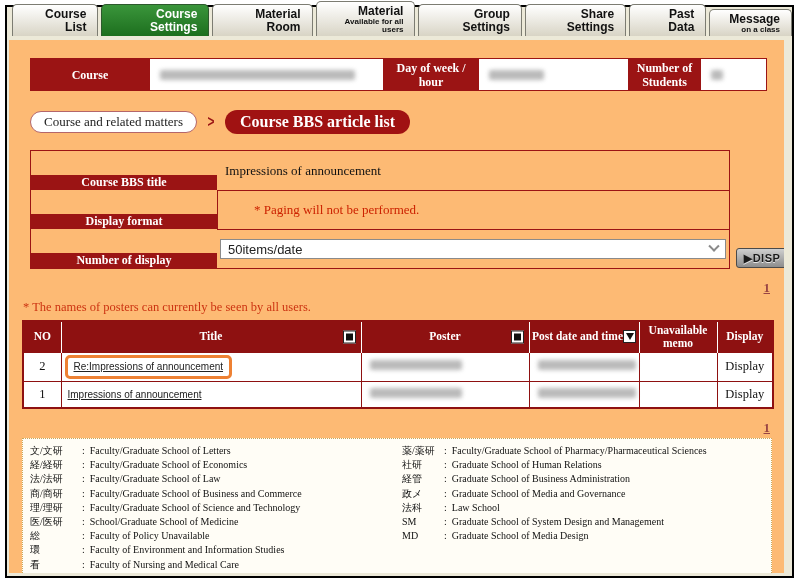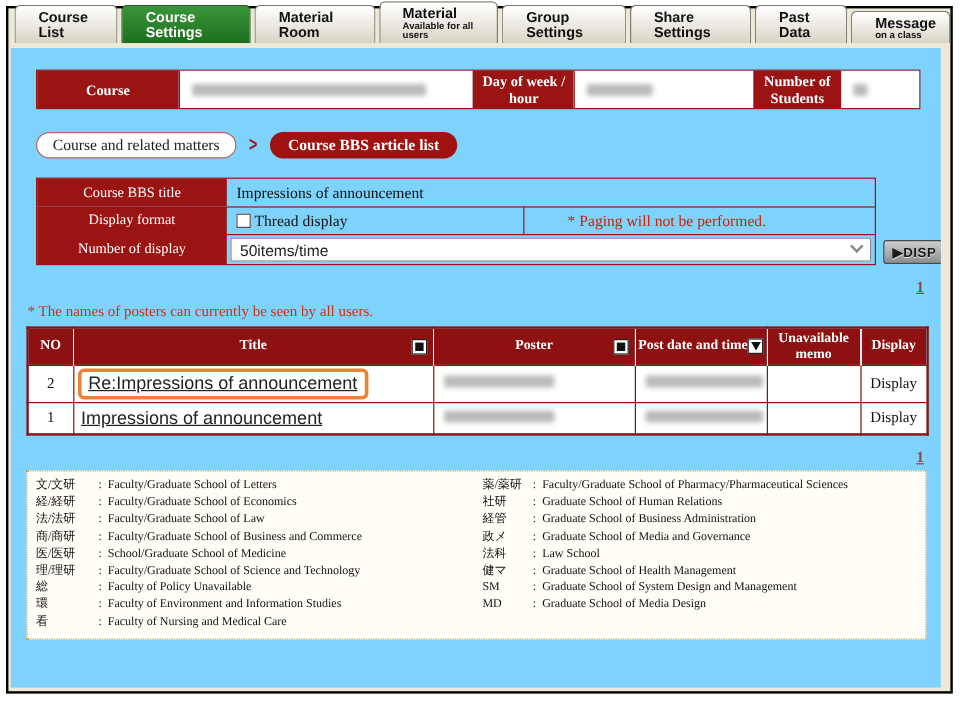--- a/index.html
+++ b/index.html
@@ -17,7 +17,7 @@
   .tab {
     background:linear-gradient(#ffffff,#d8d4c5);
     border:1px solid #7c7c72; border-bottom:none; border-radius:5px 5px 0 0;
-    padding:3px 11px 2px 19px; text-align:left; cursor:pointer;
+    padding:3px 11px 2px 19px; text-align:right; cursor:pointer;
     font-family:"Liberation Sans", sans-serif; font-weight:bold; font-size:12px; color:#111;
     line-height:13px;
   }

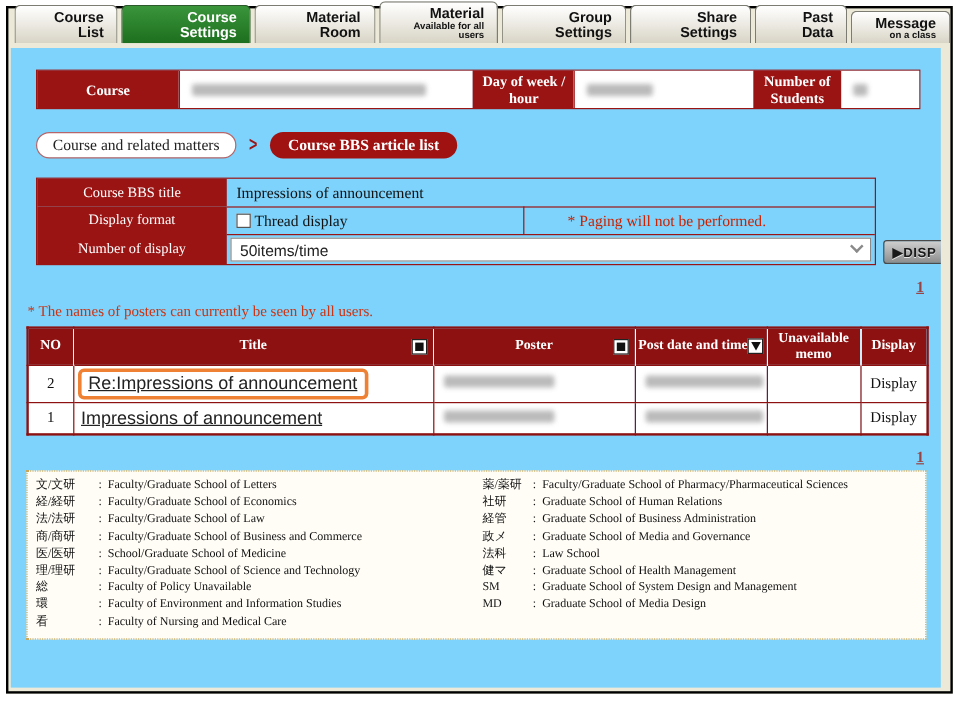--- a/index.html
+++ b/index.html
@@ -24,7 +24,7 @@
   .tab .tab-sub { font-size:8px; line-height:8px; font-weight:bold; }
   .tab.active { background:linear-gradient(#3a953b,#1d6f1e); color:#fff; border-color:#2d5a2d; }
   
-  .content { position:absolute; left:2px; right:8px; top:33px; bottom:3px; background:#7dd3fc; overflow:hidden; }
+  .content { position:absolute; left:2px; right:8px; top:33px; bottom:3px; background:#fdba74; overflow:hidden; }
   .redacted { display:inline-block; height:10px; border-radius:2px; background:#a9a9a9; filter:blur(2px); opacity:.8; }
   
   .info-wrap { margin:18px 17px 0 21px; }

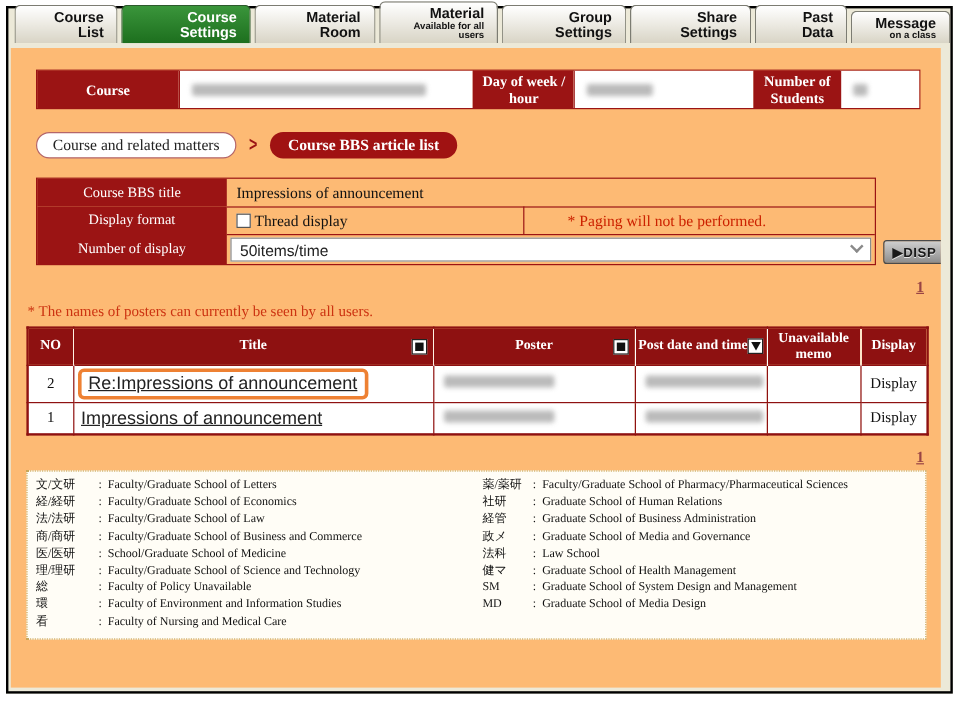--- a/index.html
+++ b/index.html
@@ -37,7 +37,7 @@
   }
   .val { background:#fff; display:flex; align-items:center; padding-left:10px; }
   .r1 { height:33px; } .r2 { height:39px; }
-  .w-course { width:118px; } .w-cval { flex:1; } .w-day { width:84px;text-align:center; } .w-dval { width:150px; }
+  .w-course { width:118px; } .w-cval { flex:1; } .w-day { width:95px;text-align:center; } .w-dval { width:150px; }
   .w-num { width:72px; } .w-nval { width:66px; } .w-inst { width:150px; }
   
   .crumbs { margin:19px 0 16px 21px; display:flex; align-items:center; gap:9px; }

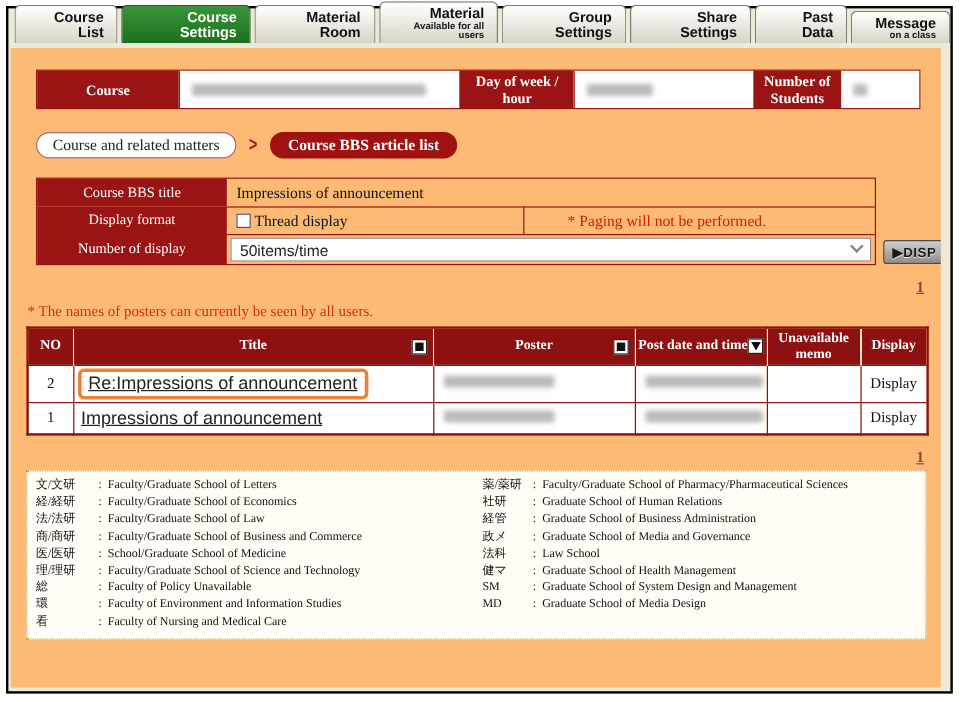--- a/index.html
+++ b/index.html
@@ -48,7 +48,7 @@
   .crumb-sep { color:#9b1414; font-weight:bold; font-size:17px; font-family:"Liberation Sans",sans-serif; transform:scaleX(.7); }
   .crumb-current {
     background:#a01212; color:#fff; font-weight:bold; border-radius:12px;
-    padding:3px 15px; font-size:13px;
+    padding:3px 15px; font-size:16px;
   }
   
   .bbs-outer { position:relative; margin:16px 0 0 21px; width:700px; }

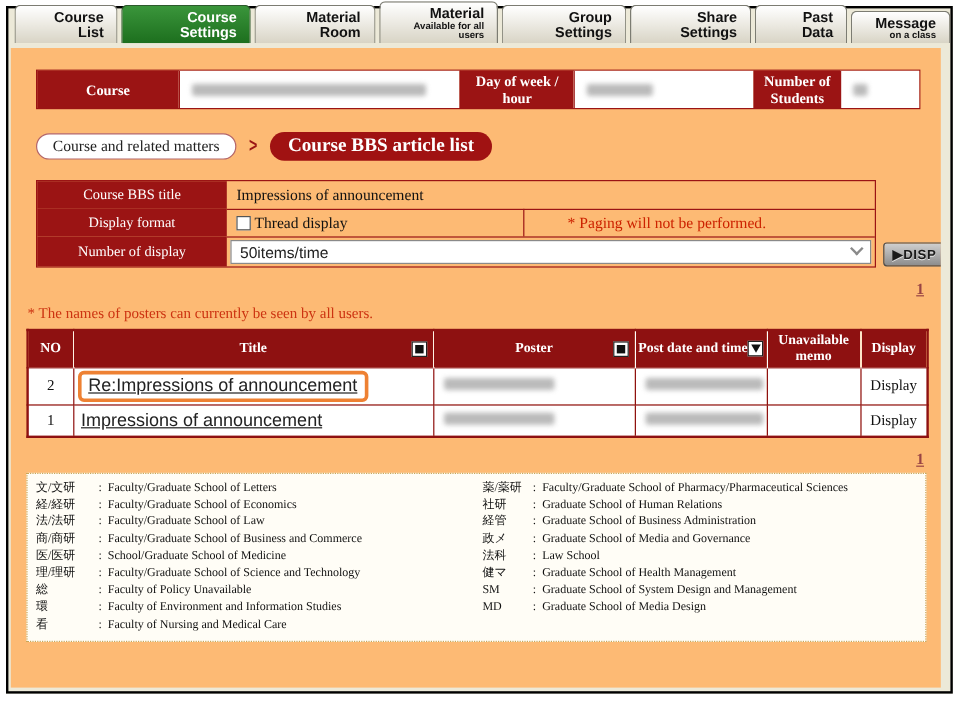--- a/index.html
+++ b/index.html
@@ -55,8 +55,8 @@
   .bbs { border:1px solid #9b1414; width:700px; }
   .bbs-row { display:flex; min-height:23px; }
   .bbs-lbl {
-    width:158px; background:#9b1414; color:#fff; font-weight:normal; font-size:12px;
-    display:flex; align-items:center; justify-content:center;
+    width:186px; background:#9b1414; color:#fff; font-weight:bold; font-size:12px;
+    display:flex; align-items:center; justify-content:center;margin-top:24px;
   }
   .bbs-val { flex:1; display:flex; align-items:center; padding:2px 8px; font-size:13px; color:#111; }
   .bt { border-top:1px solid #9b1414; }

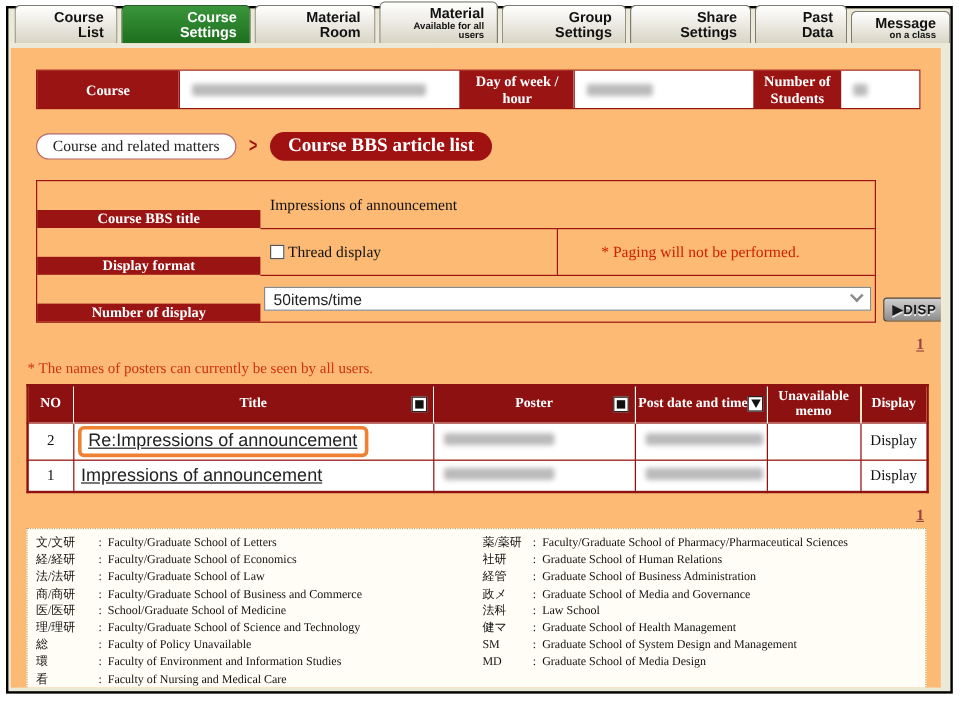--- a/index.html
+++ b/index.html
@@ -179,10 +179,6 @@
         </div>
         <div class="bbs-row">
           <div class="bbs-lbl">Display format</div>
-          <div class="bbs-val bbs-val2a bt">
-            <span class="checkbox"></span>
-            <span>Thread display</span>
-          </div>
           <div class="bbs-val bbs-val2b bt">* Paging will not be performed.</div>
         </div>
         <div class="bbs-row">

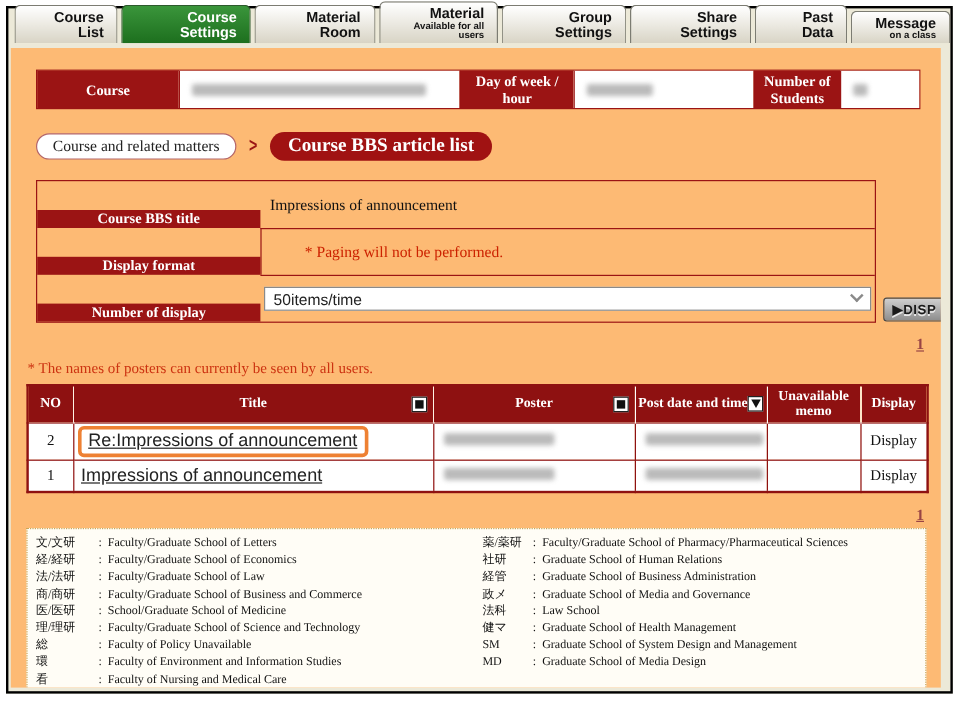--- a/index.html
+++ b/index.html
@@ -185,7 +185,7 @@
           <div class="bbs-lbl">Number of display</div>
           <div class="bbs-val bt" style="padding:1px 2px;">
             <div class="select">
-              <span>50items/time</span>
+              <span>50items/date</span>
               <span class="chev"></span>
             </div>
           </div>

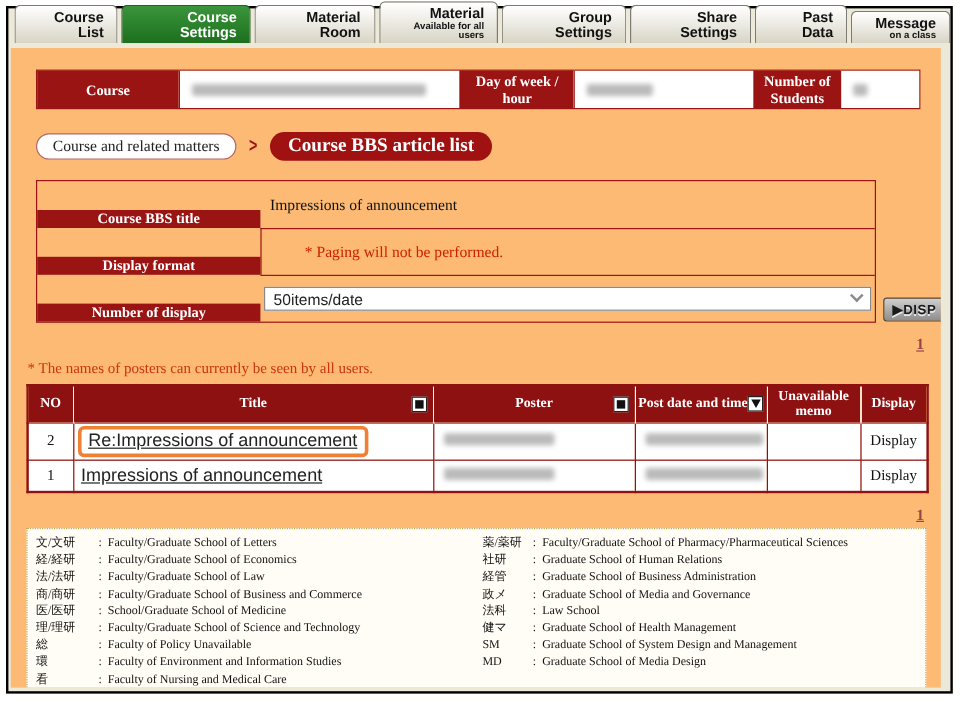--- a/index.html
+++ b/index.html
@@ -98,7 +98,7 @@
   .th-flex { display:flex; align-items:center; justify-content:center; gap:0; }
   td.c { text-align:center; }
   td.title-cell { padding-left:6px; }
-  .tlink { color:#222; text-decoration:underline; font-family:"Liberation Sans",sans-serif; font-size:15px; cursor:pointer; }
+  .tlink { color:#222; text-decoration:underline; font-family:"Liberation Sans",sans-serif; font-size:10px; cursor:pointer; }
   .hl { display:inline-block; border:3px solid #ee8133; border-radius:5px; padding:1px 6px 2px 6px; margin:1px 0 1px -3px; }
   td.pad { padding-left:8px; }
   

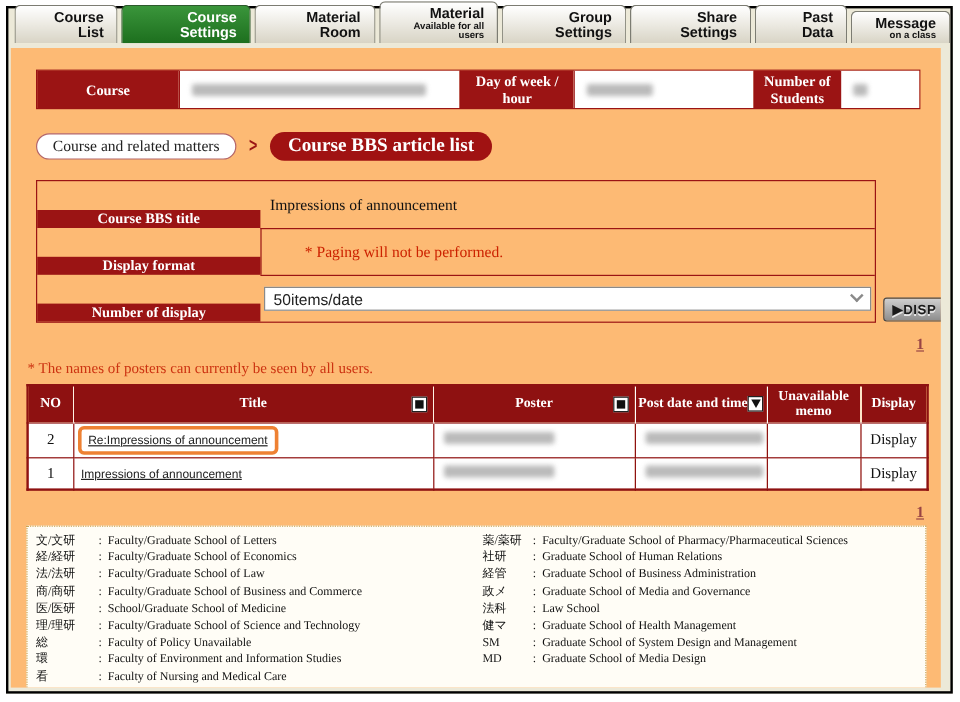--- a/index.html
+++ b/index.html
@@ -268,8 +268,8 @@
         <div><span class="lg-abbr">経/経研</span><span class="lg-colon">:</span><span>Faculty/Graduate School of Economics</span></div>
         <div><span class="lg-abbr">法/法研</span><span class="lg-colon">:</span><span>Faculty/Graduate School of Law</span></div>
         <div><span class="lg-abbr">商/商研</span><span class="lg-colon">:</span><span>Faculty/Graduate School of Business and Commerce</span></div>
+        <div><span class="lg-abbr">理/理研</span><span class="lg-colon">:</span><span>Faculty/Graduate School of Science and Technology</span></div>
         <div><span class="lg-abbr">医/医研</span><span class="lg-colon">:</span><span>School/Graduate School of Medicine</span></div>
-        <div><span class="lg-abbr">理/理研</span><span class="lg-colon">:</span><span>Faculty/Graduate School of Science and Technology</span></div>
         <div><span class="lg-abbr">総</span><span class="lg-colon">:</span><span>Faculty of Policy Unavailable</span></div>
         <div><span class="lg-abbr">環</span><span class="lg-colon">:</span><span>Faculty of Environment and Information Studies</span></div>
         <div><span class="lg-abbr">看</span><span class="lg-colon">:</span><span>Faculty of Nursing and Medical Care</span></div>

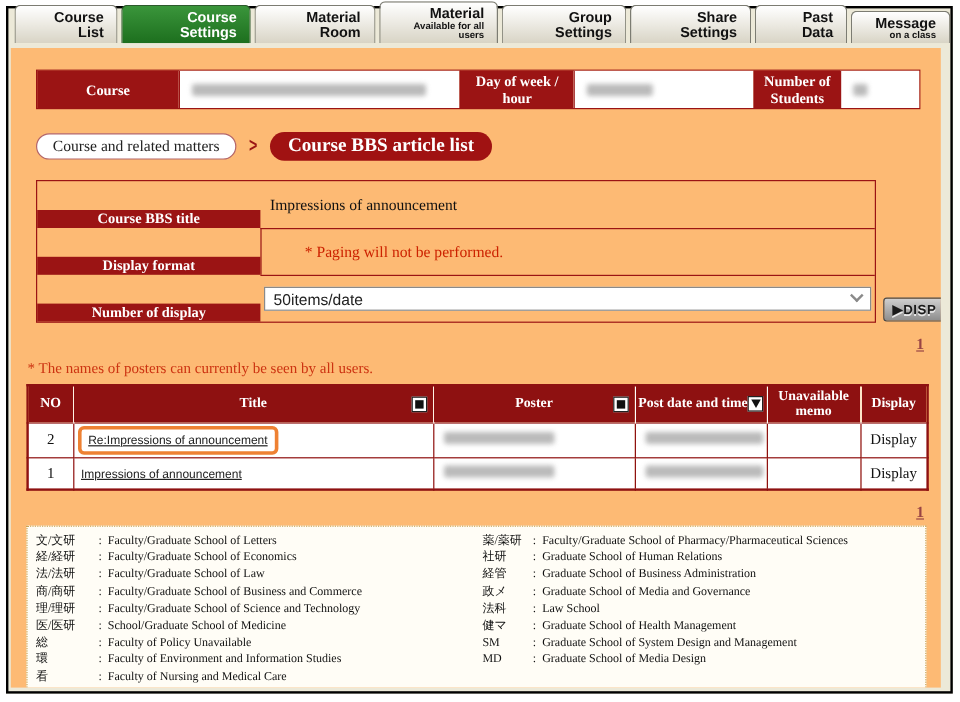--- a/index.html
+++ b/index.html
@@ -280,7 +280,6 @@
         <div><span class="lg-abbr">経管</span><span class="lg-colon">:</span><span>Graduate School of Business Administration</span></div>
         <div><span class="lg-abbr">政メ</span><span class="lg-colon">:</span><span>Graduate School of Media and Governance</span></div>
         <div><span class="lg-abbr">法科</span><span class="lg-colon">:</span><span>Law School</span></div>
-        <div><span class="lg-abbr">健マ</span><span class="lg-colon">:</span><span>Graduate School of Health Management</span></div>
         <div><span class="lg-abbr">SM</span><span class="lg-colon">:</span><span>Graduate School of System Design and Management</span></div>
         <div><span class="lg-abbr">MD</span><span class="lg-colon">:</span><span>Graduate School of Media Design</span></div>
       </div>

